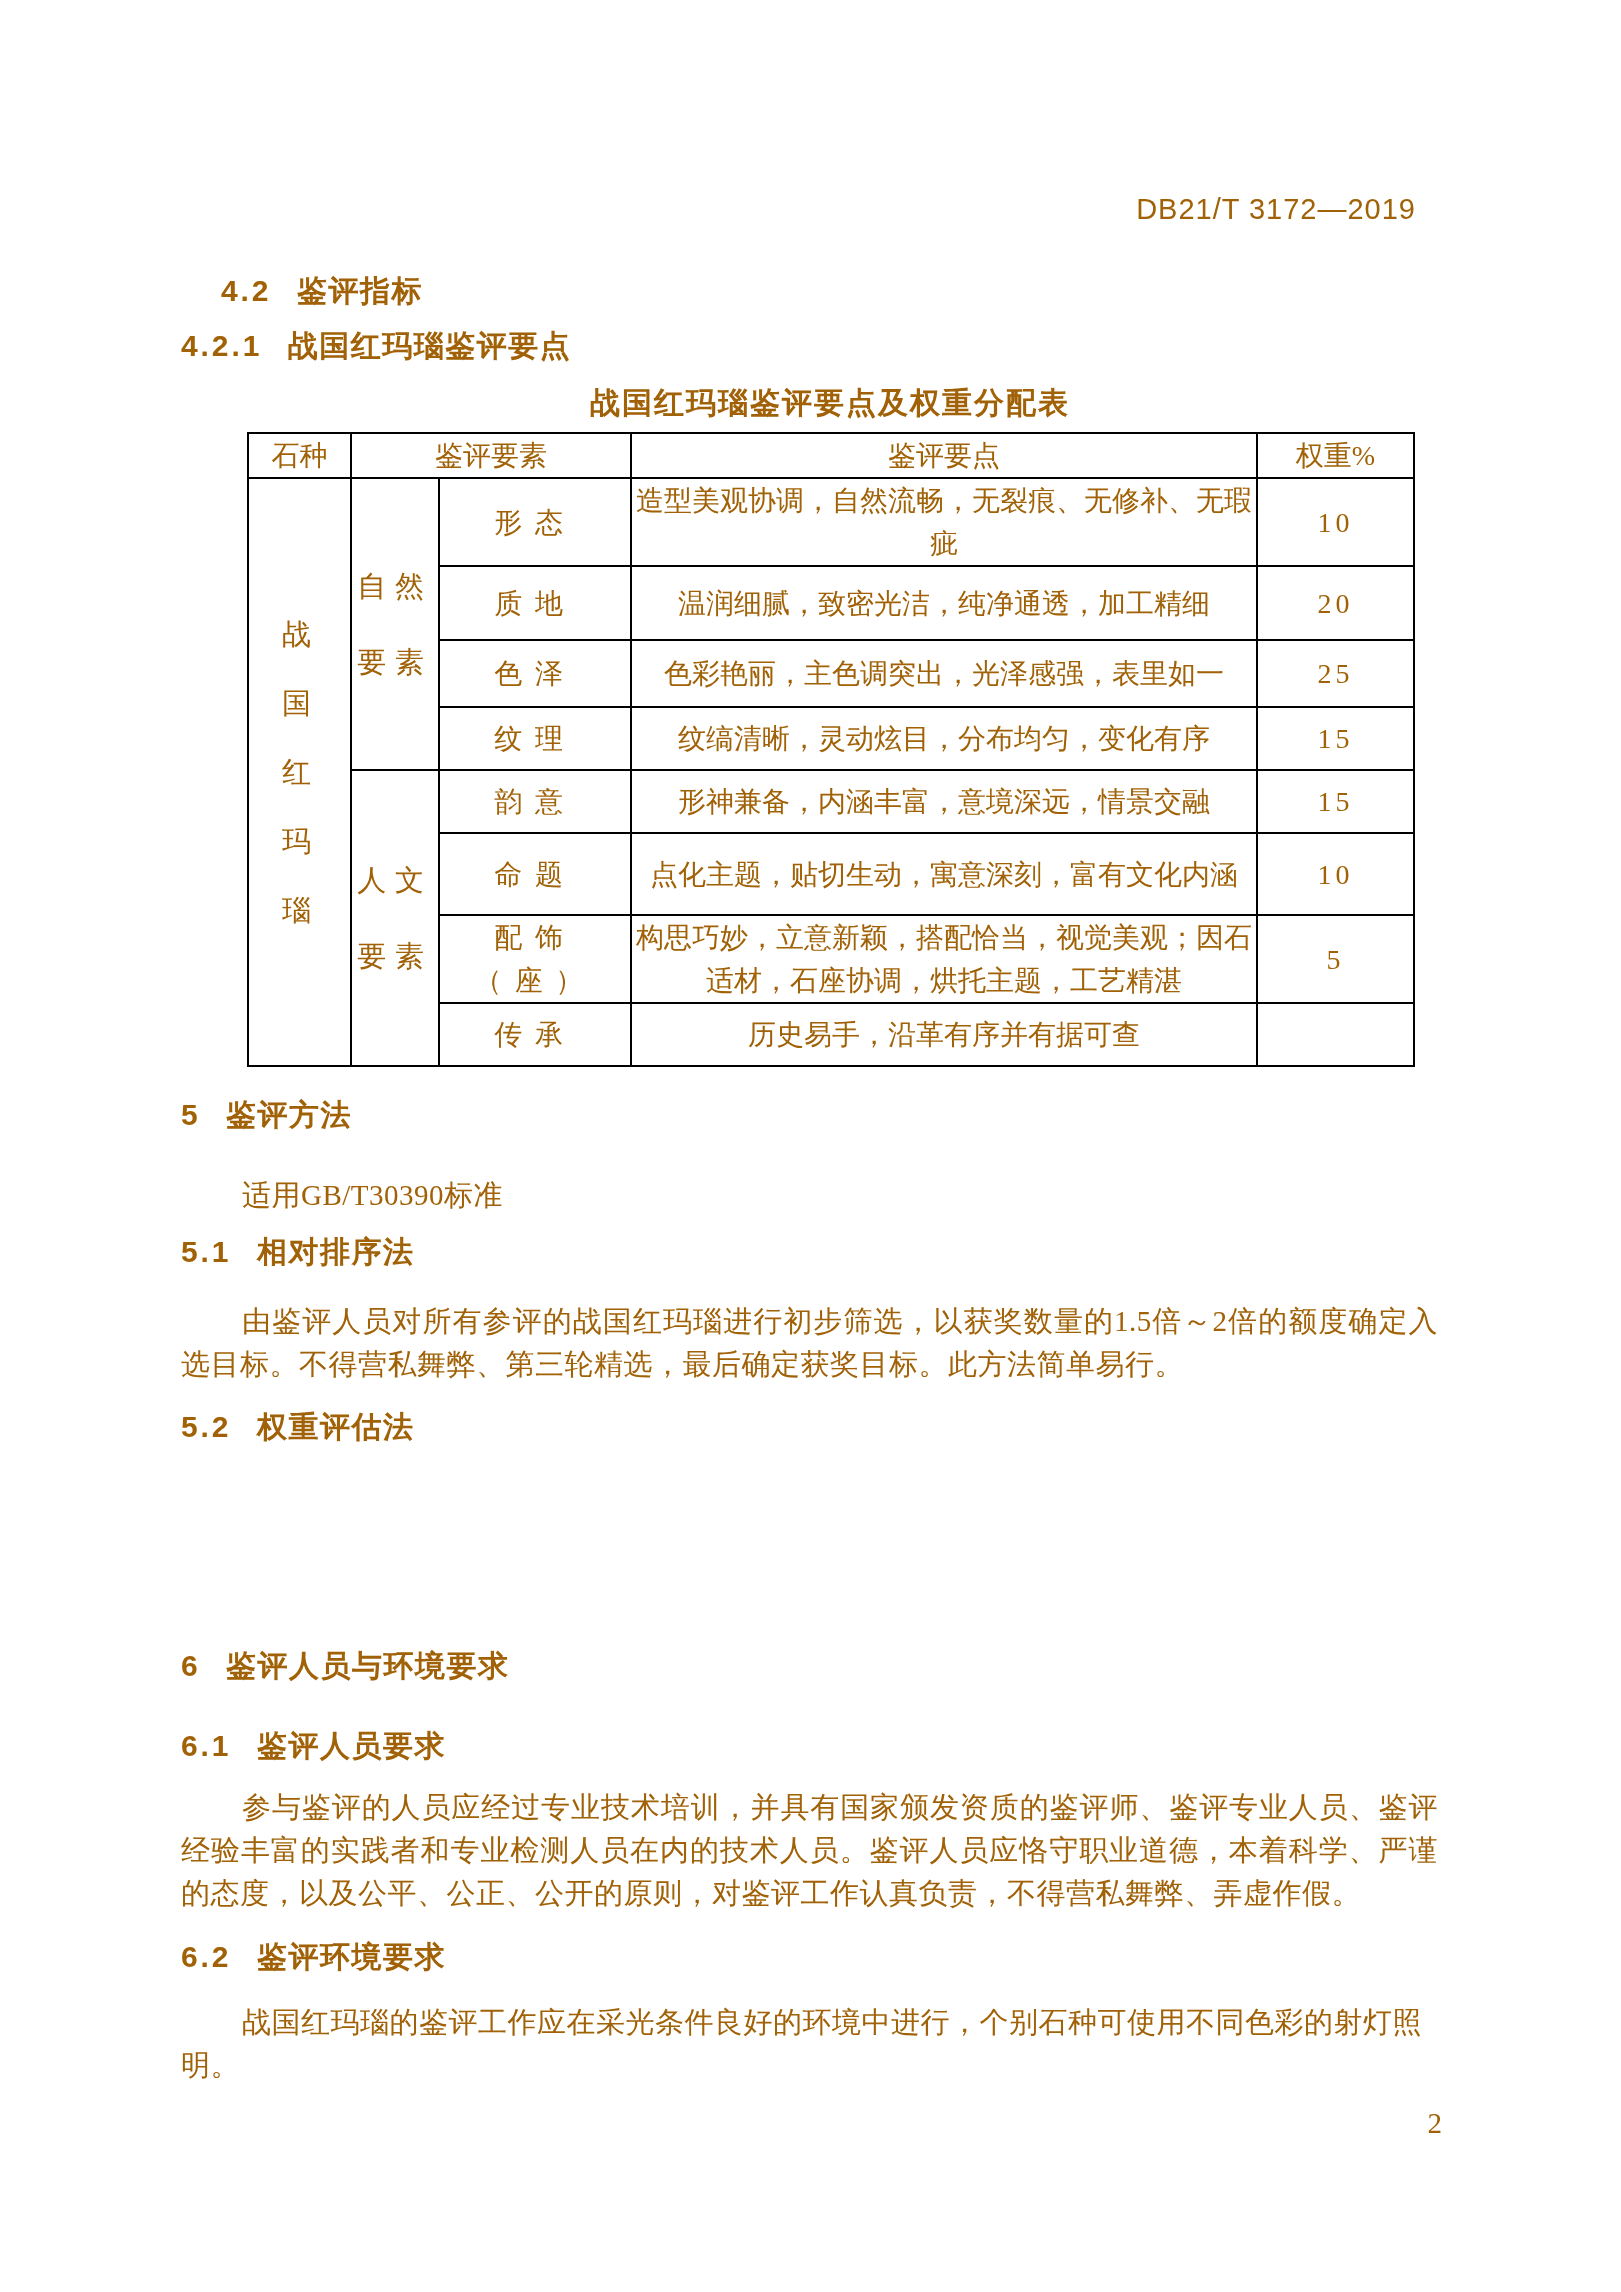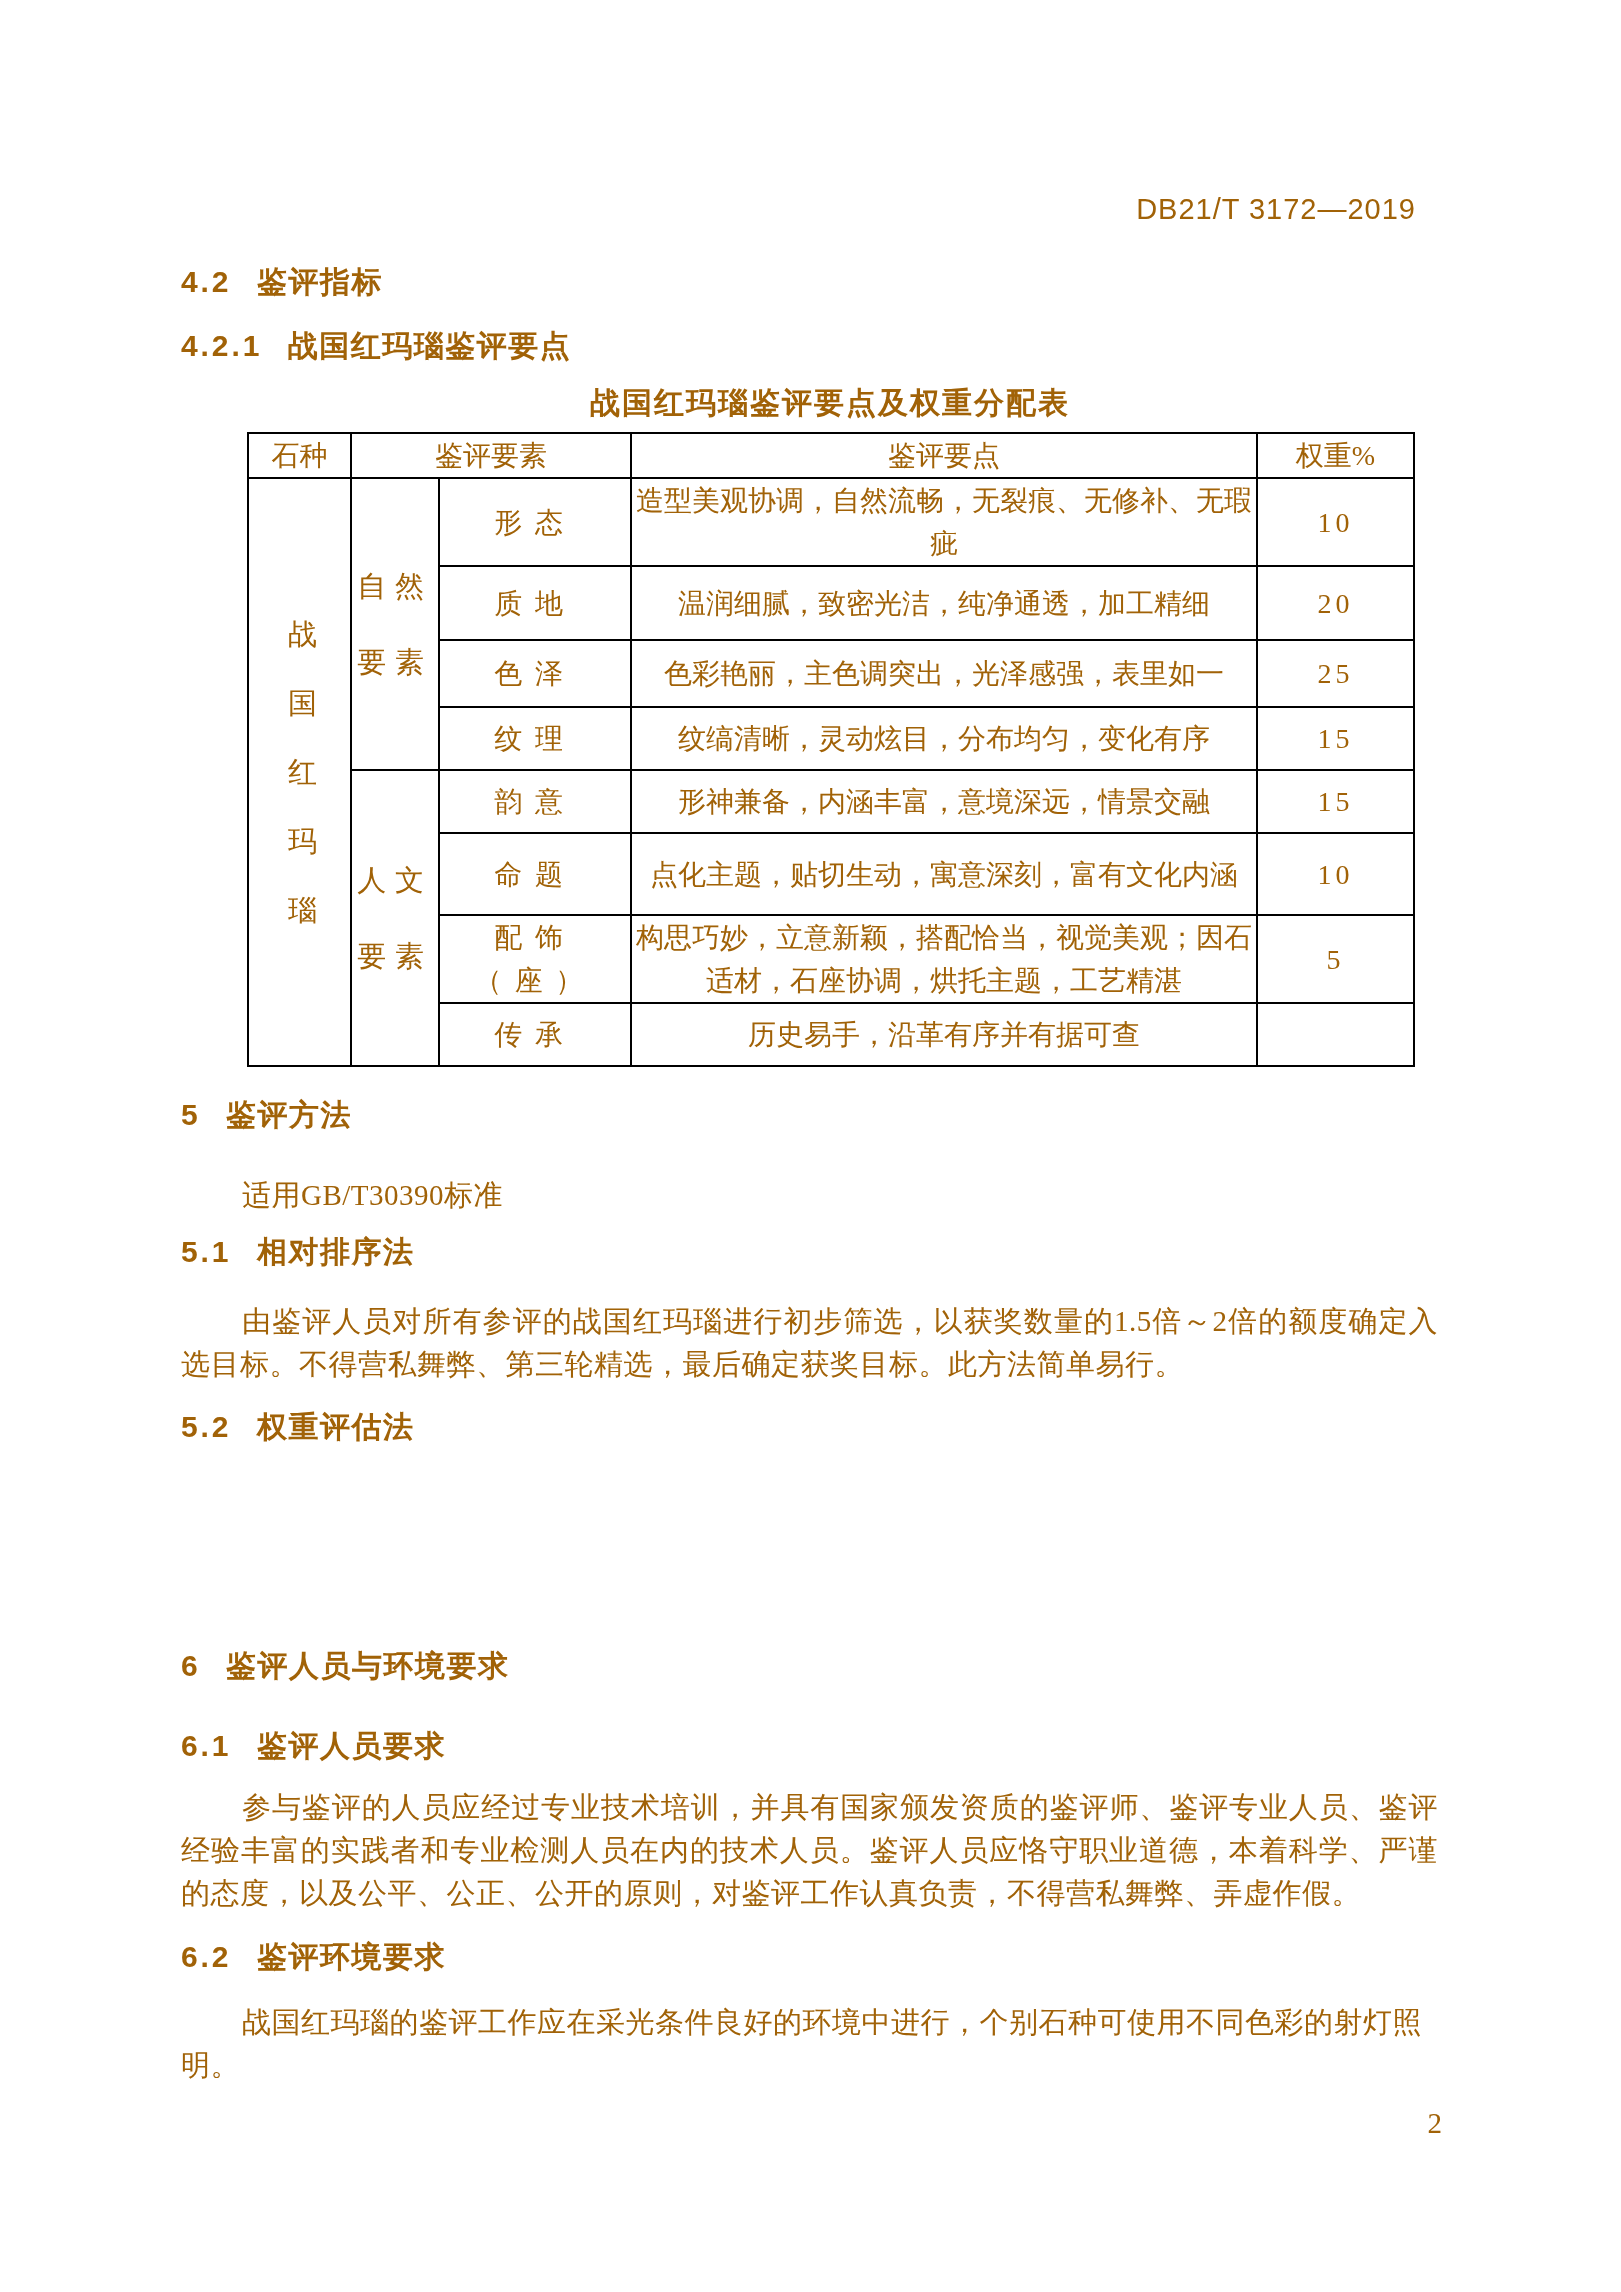--- a/index.html
+++ b/index.html
@@ -124,7 +124,7 @@
 
   <div class="doc-code">DB21/T 3172—2019</div>
 
-  <div class="h" style="top:267px;">
+  <div class="h" style="top:276px;margin-left:40px;">
     <span class="hnum">4.2</span><span>鉴评指标</span>
   </div>
 

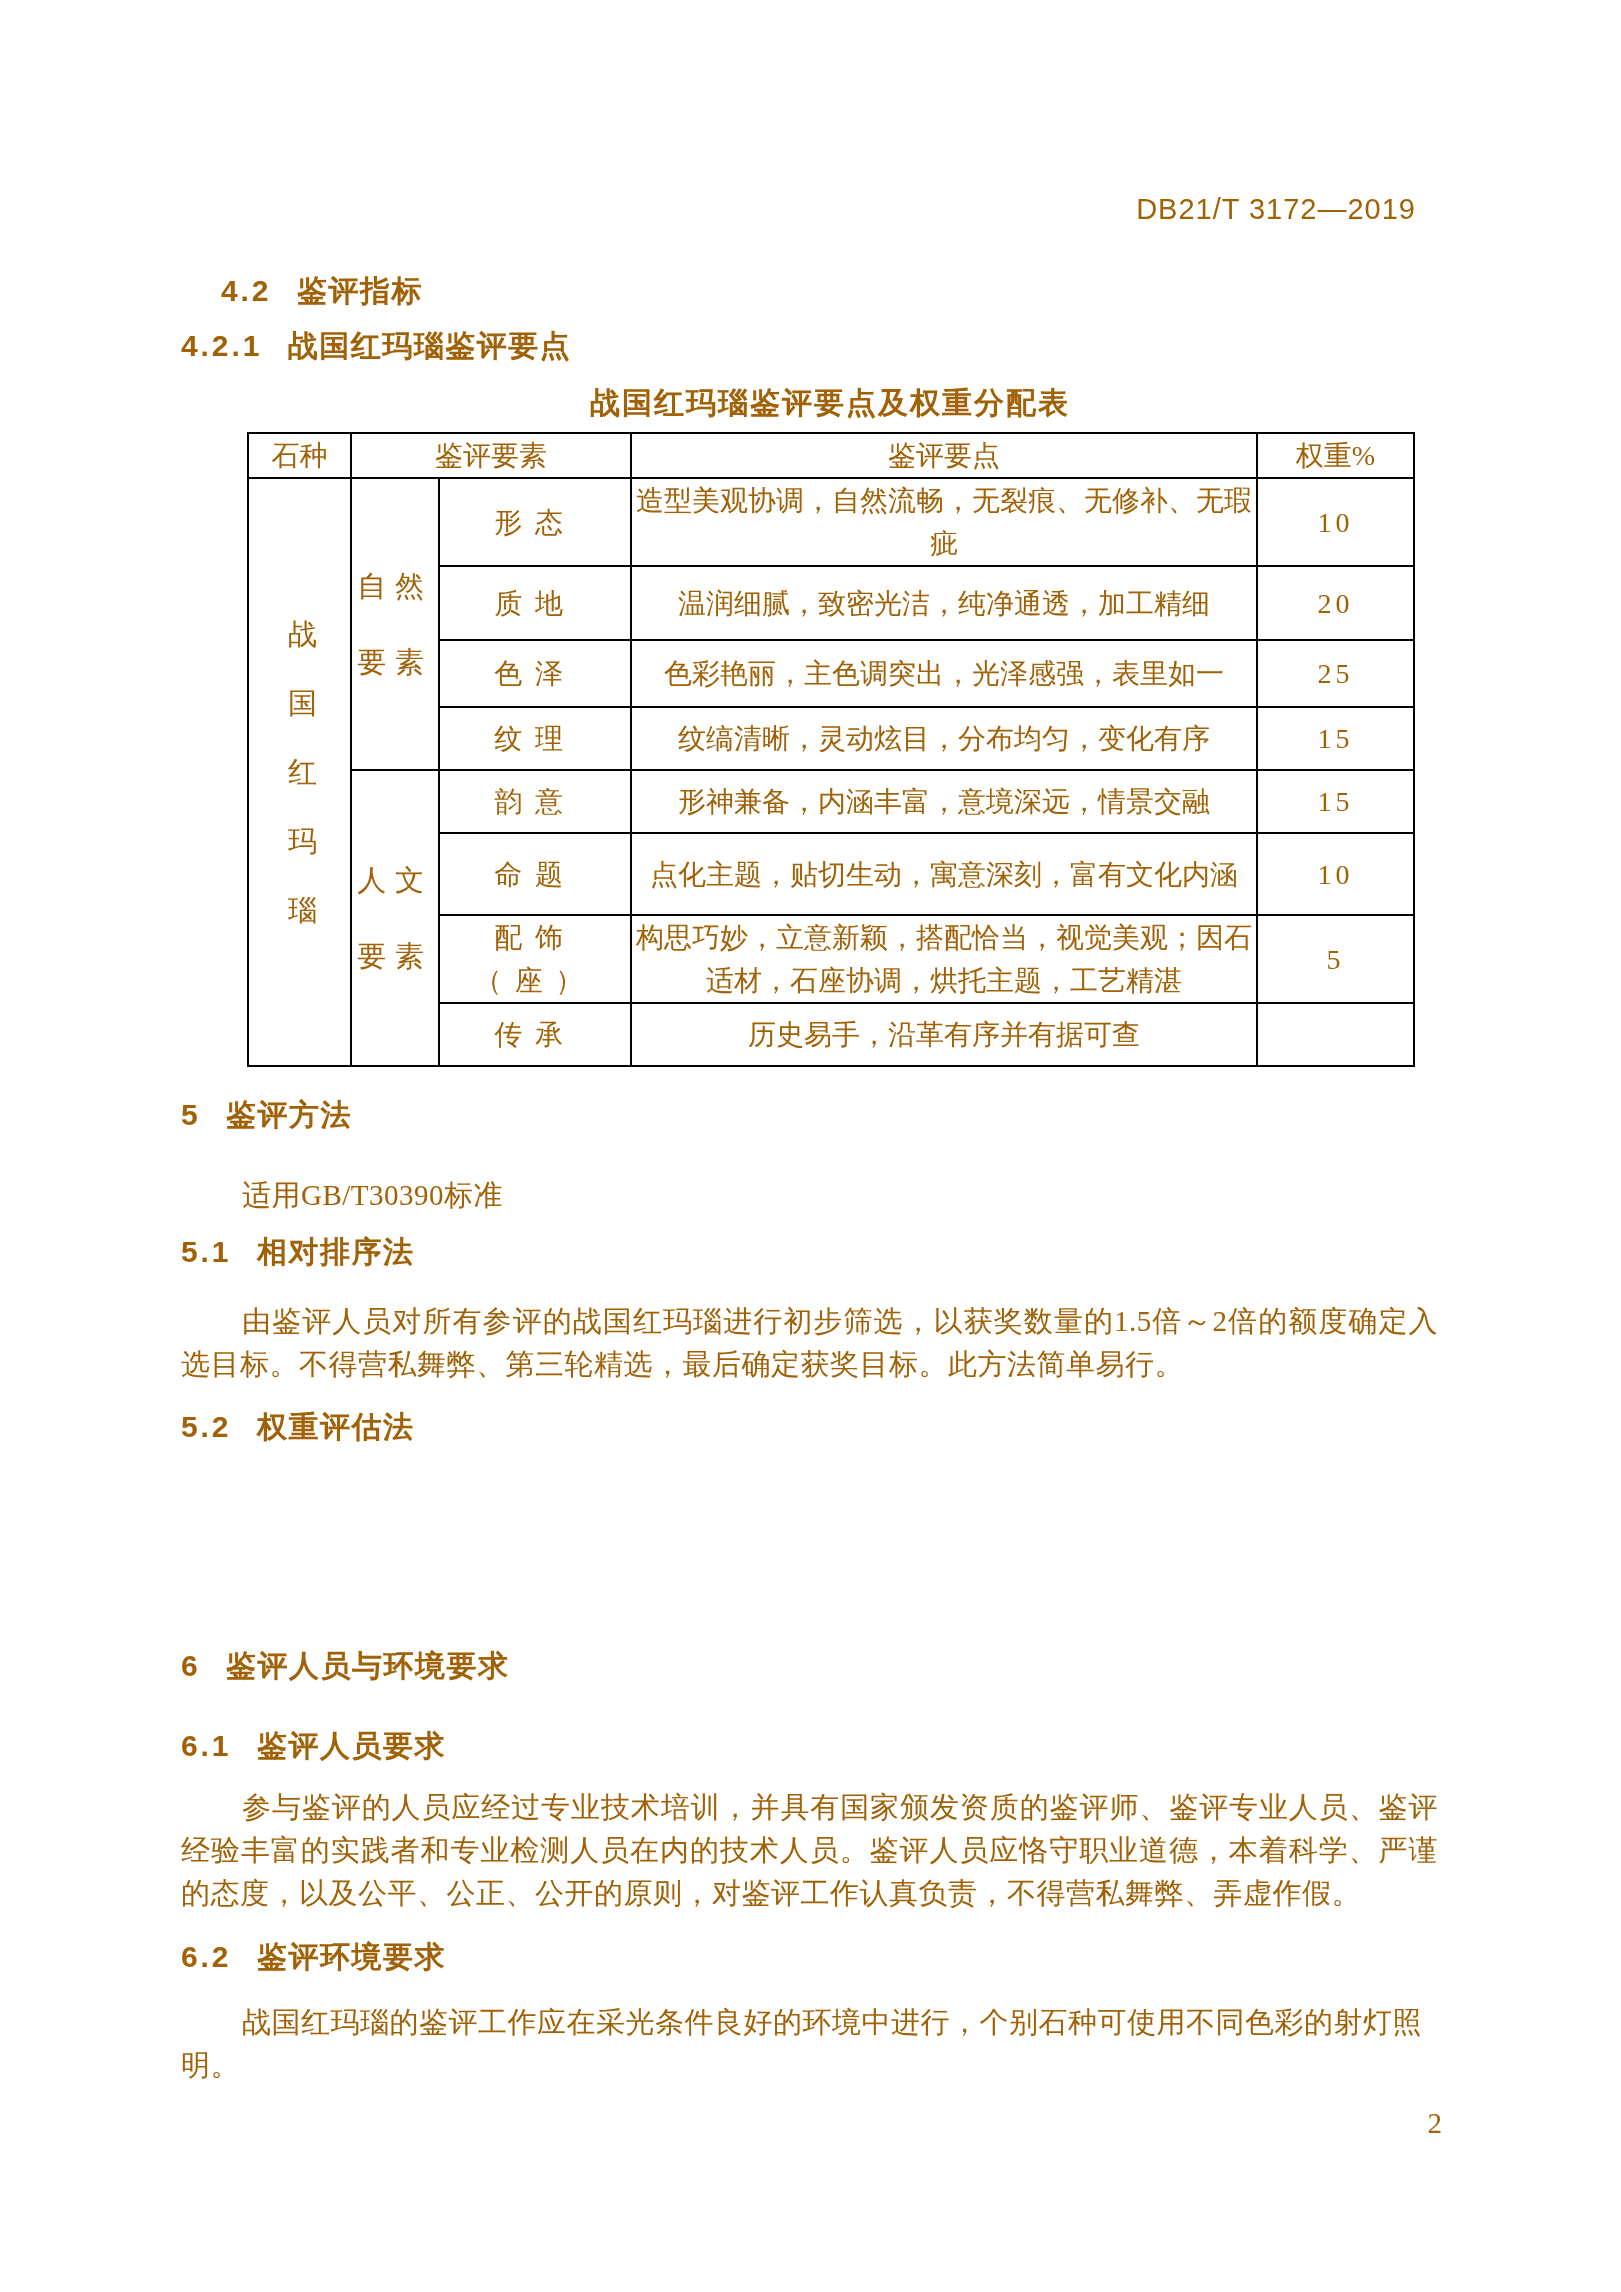--- a/index.html
+++ b/index.html
@@ -98,7 +98,7 @@
     font-size: 29px;
     line-height: 69px;
     word-break: break-all;
-    text-align: right;
+    text-align: left;
   }
   .group-label {
     display: inline-block;

